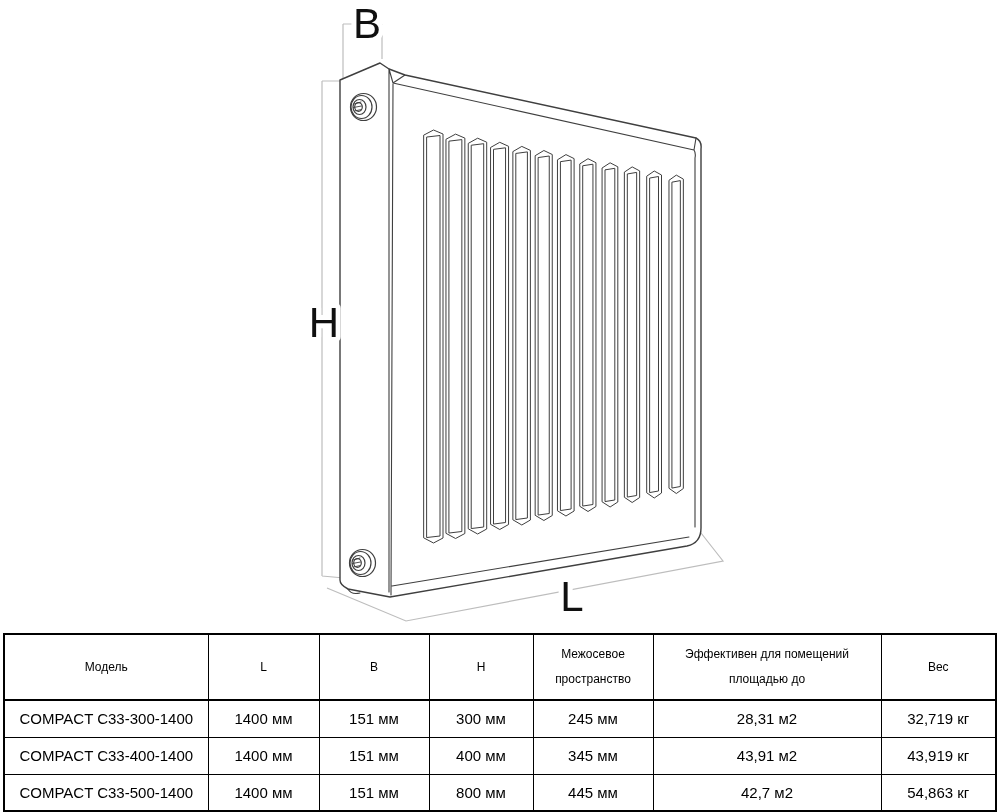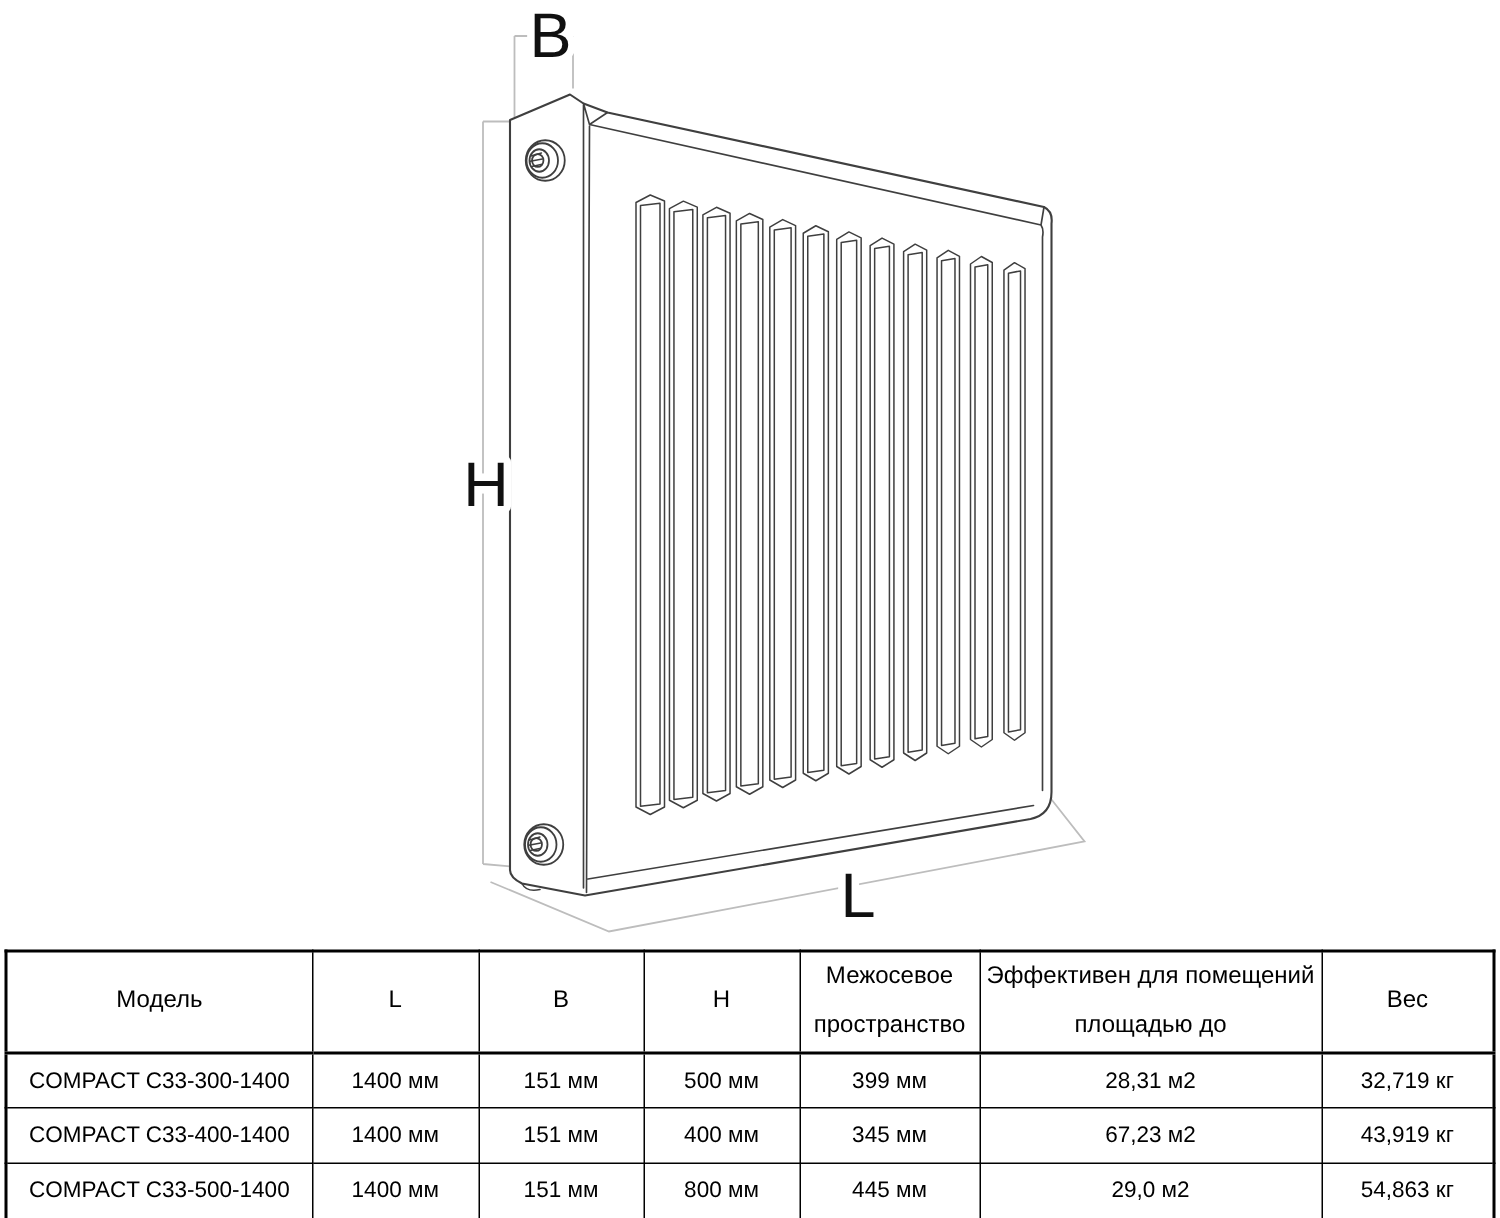--- a/index.html
+++ b/index.html
@@ -46,7 +46,7 @@
     white-space:normal;
   }
   .spec thead tr{height:66px;}
-  .spec thead th{font-size:16px;line-height:2.05;border-bottom:2px solid var(--tborder,#000);margin-left:28px;}
+  .spec thead th{font-size:12px;line-height:2.05;border-bottom:2px solid var(--tborder,#000);margin-left:28px;}
   .spec tbody tr{height:37px;}
   .spec tbody td{font-size:15px;line-height:1.15;white-space:nowrap;}
 </style>

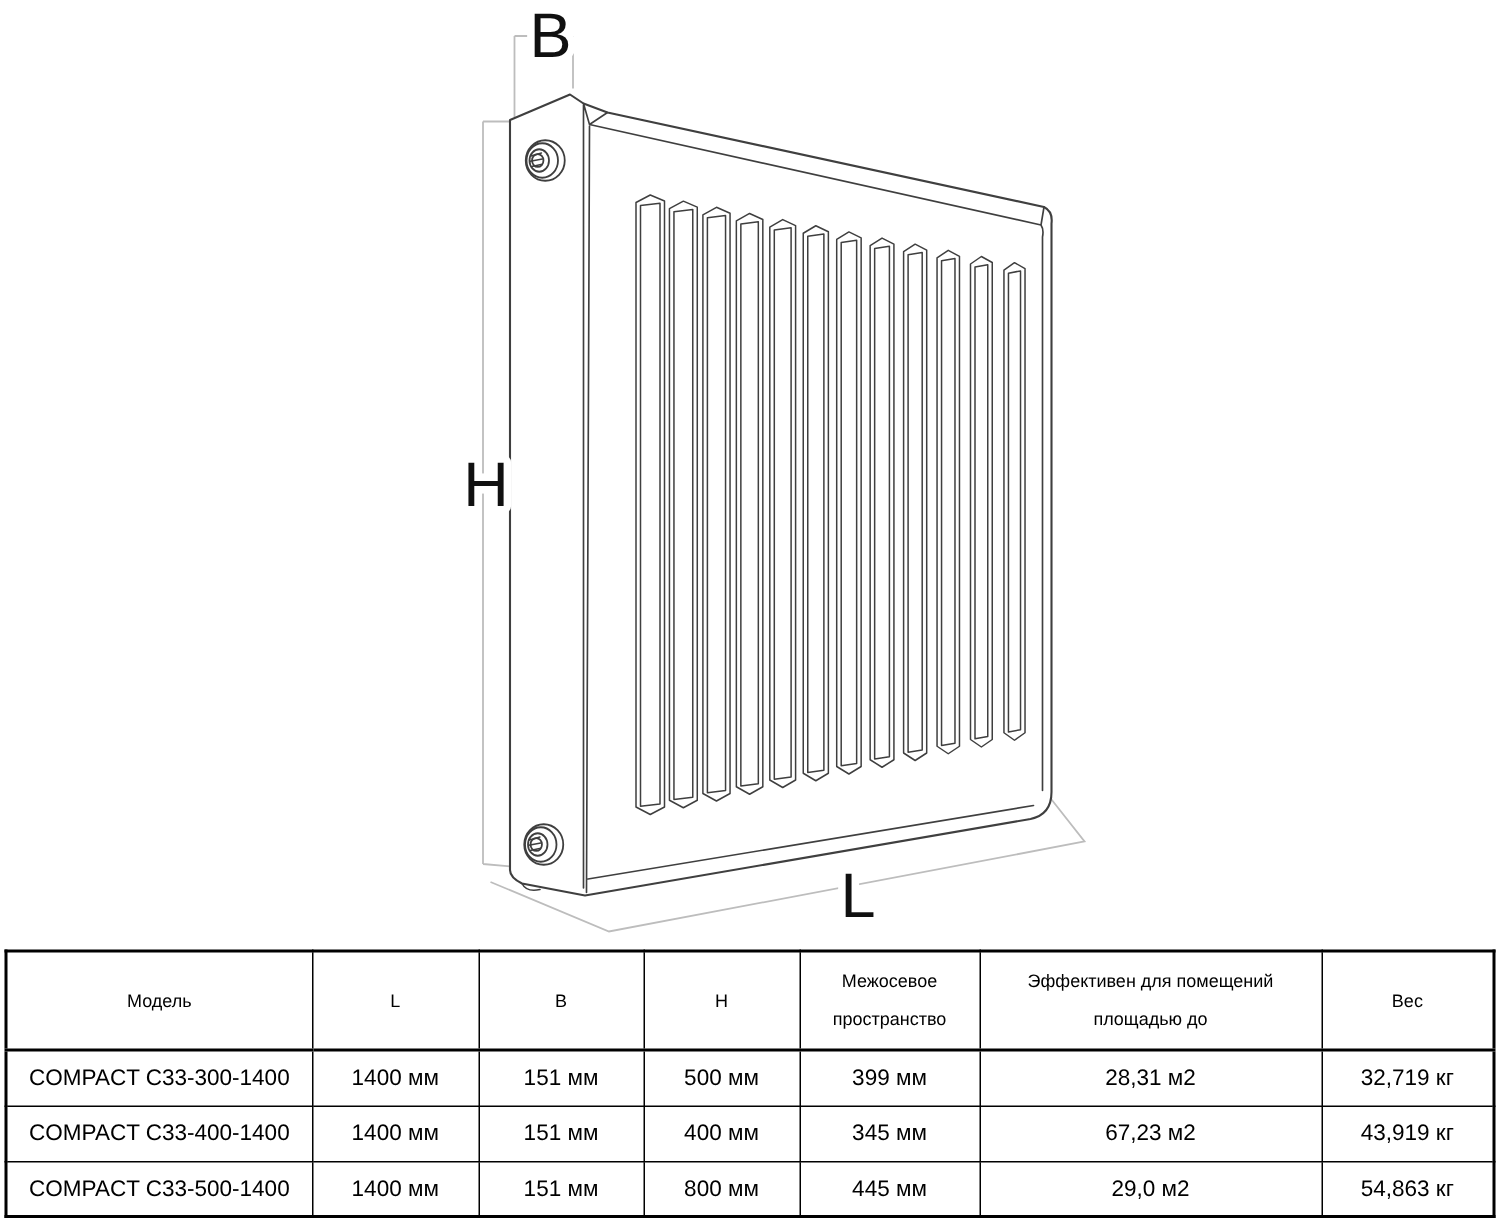--- a/index.html
+++ b/index.html
@@ -140,7 +140,7 @@
           <td>COMPACT C33-300-1400</td>
           <td>1400 мм</td>
           <td>151 мм</td>
-          <td>500 мм</td>
+          <td>300 мм</td>
           <td>399 мм</td>
           <td>28,31 м2</td>
           <td>32,719 кг</td>

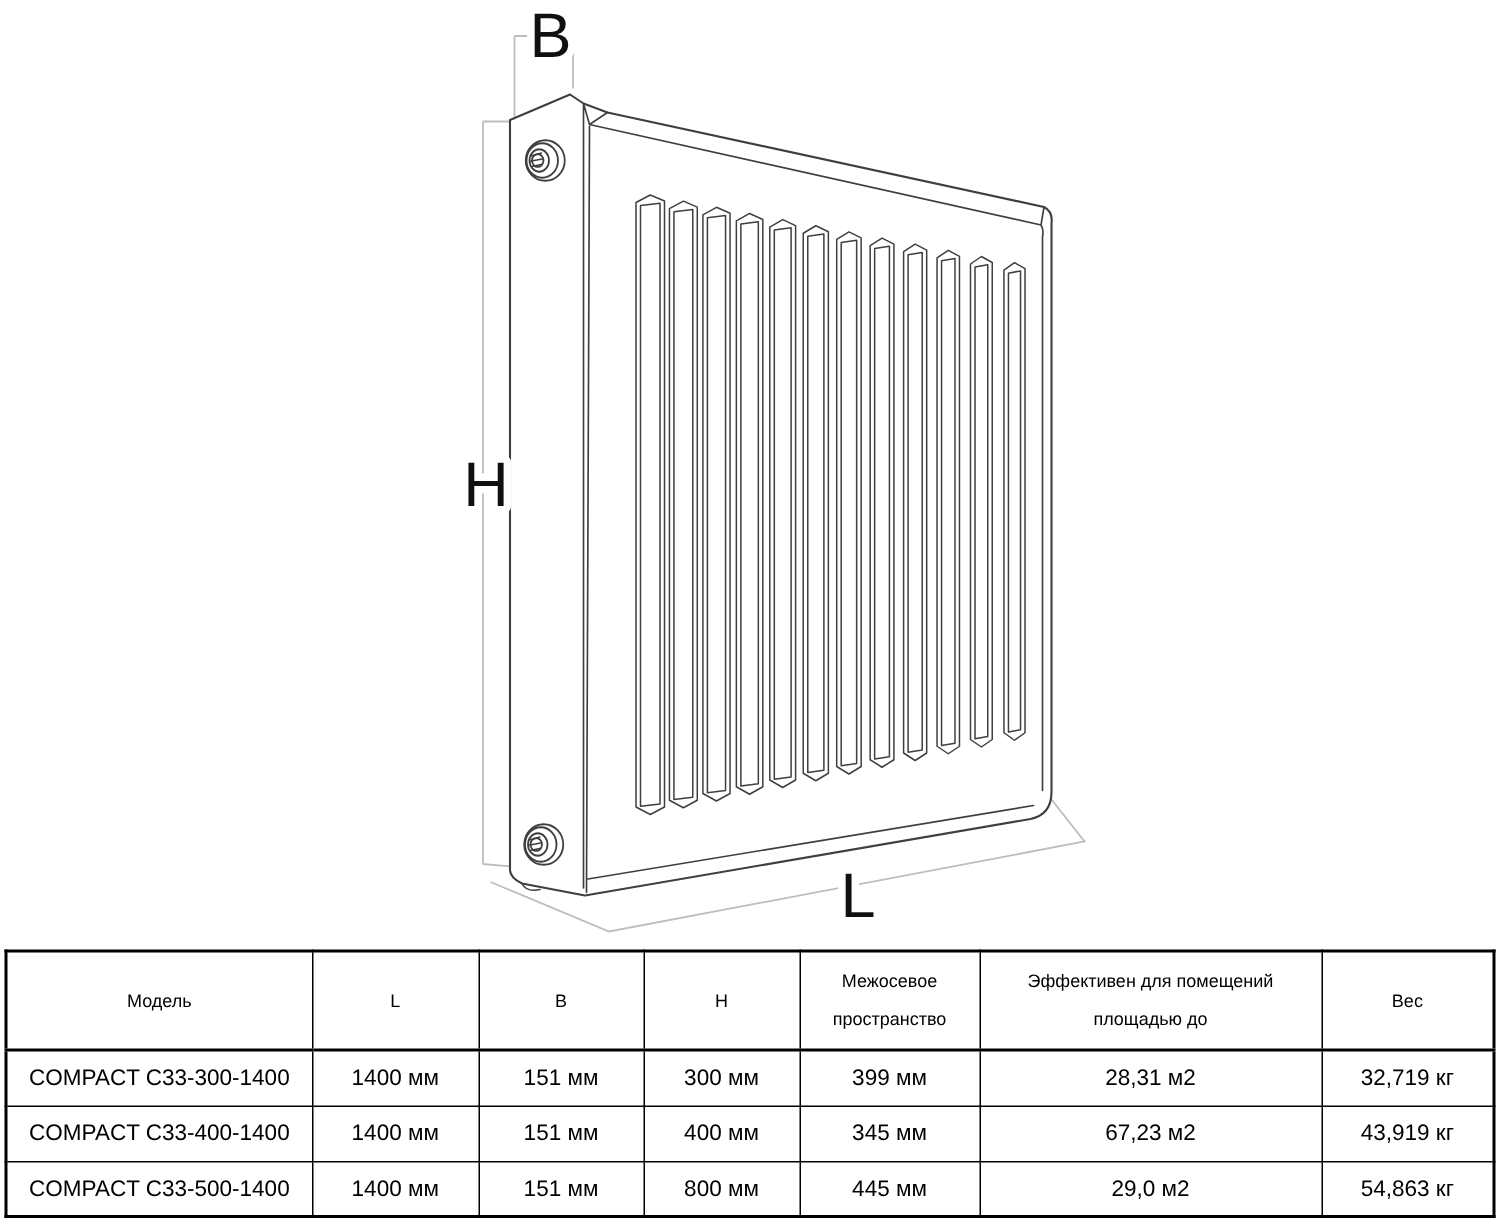--- a/index.html
+++ b/index.html
@@ -141,7 +141,7 @@
           <td>1400 мм</td>
           <td>151 мм</td>
           <td>300 мм</td>
-          <td>399 мм</td>
+          <td>245 мм</td>
           <td>28,31 м2</td>
           <td>32,719 кг</td>
         </tr>

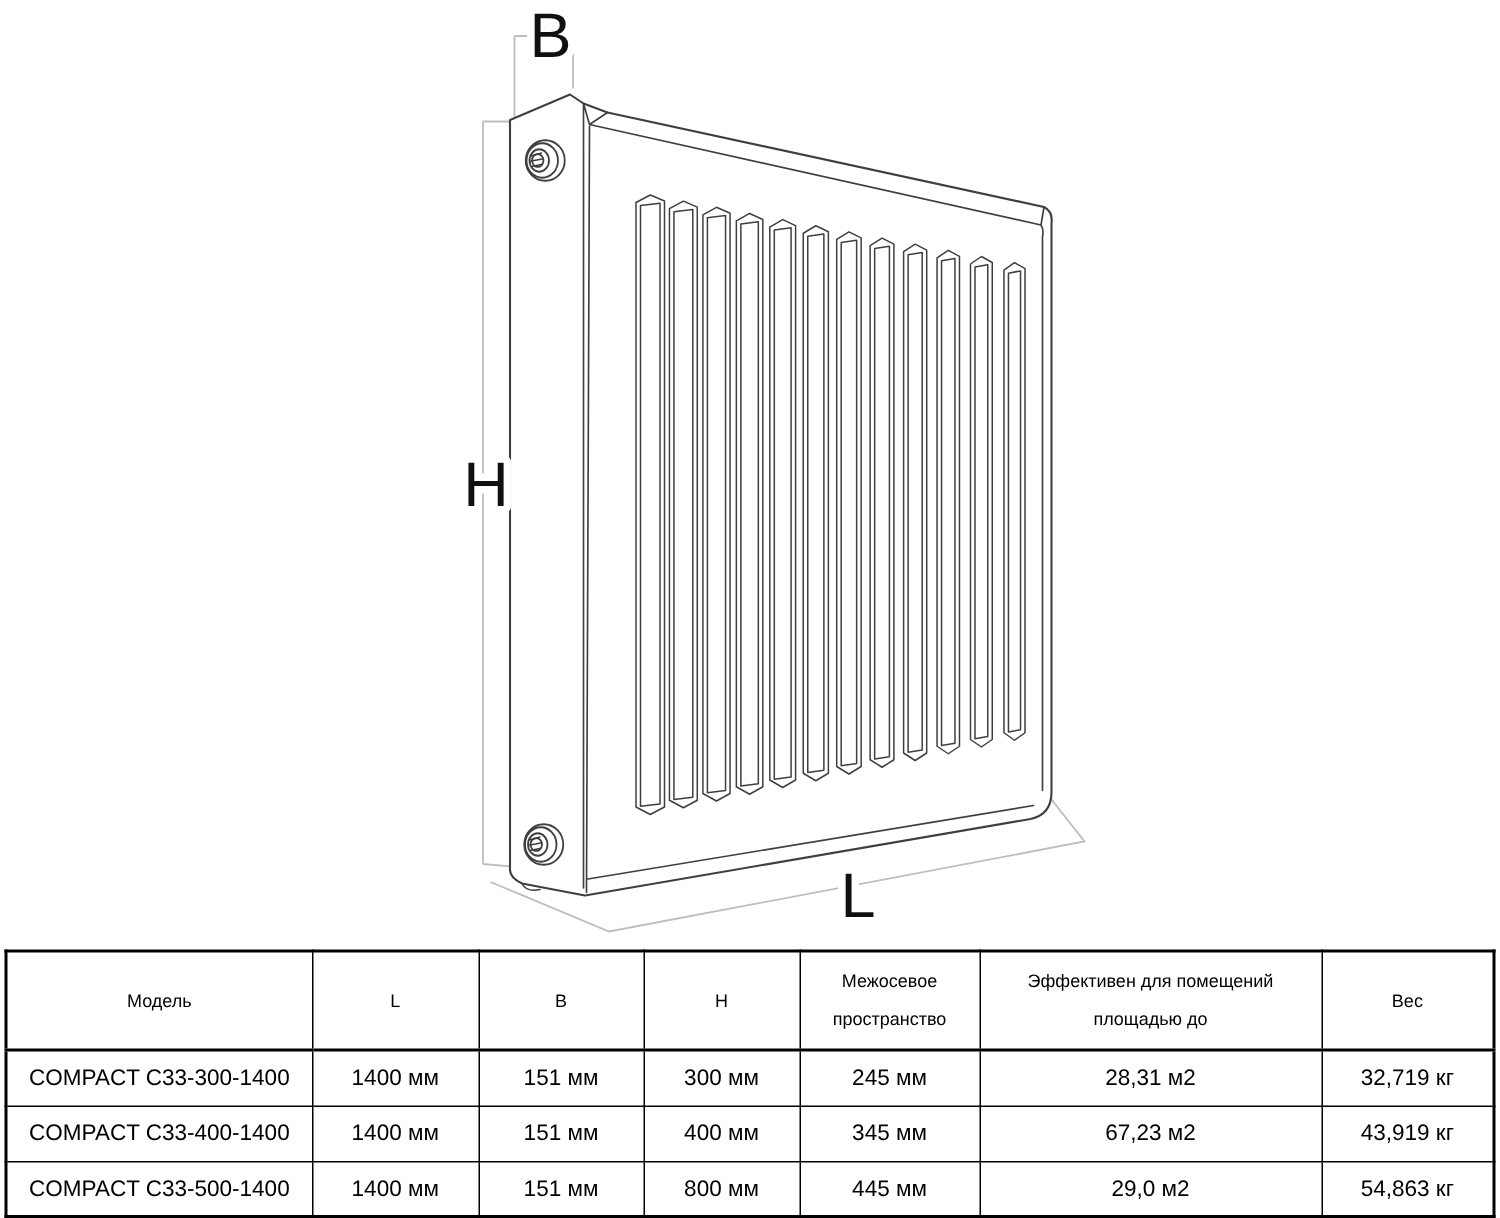--- a/index.html
+++ b/index.html
@@ -151,7 +151,7 @@
           <td>151 мм</td>
           <td>400 мм</td>
           <td>345 мм</td>
-          <td>67,23 м2</td>
+          <td>43,91 м2</td>
           <td>43,919 кг</td>
         </tr>
         <tr>

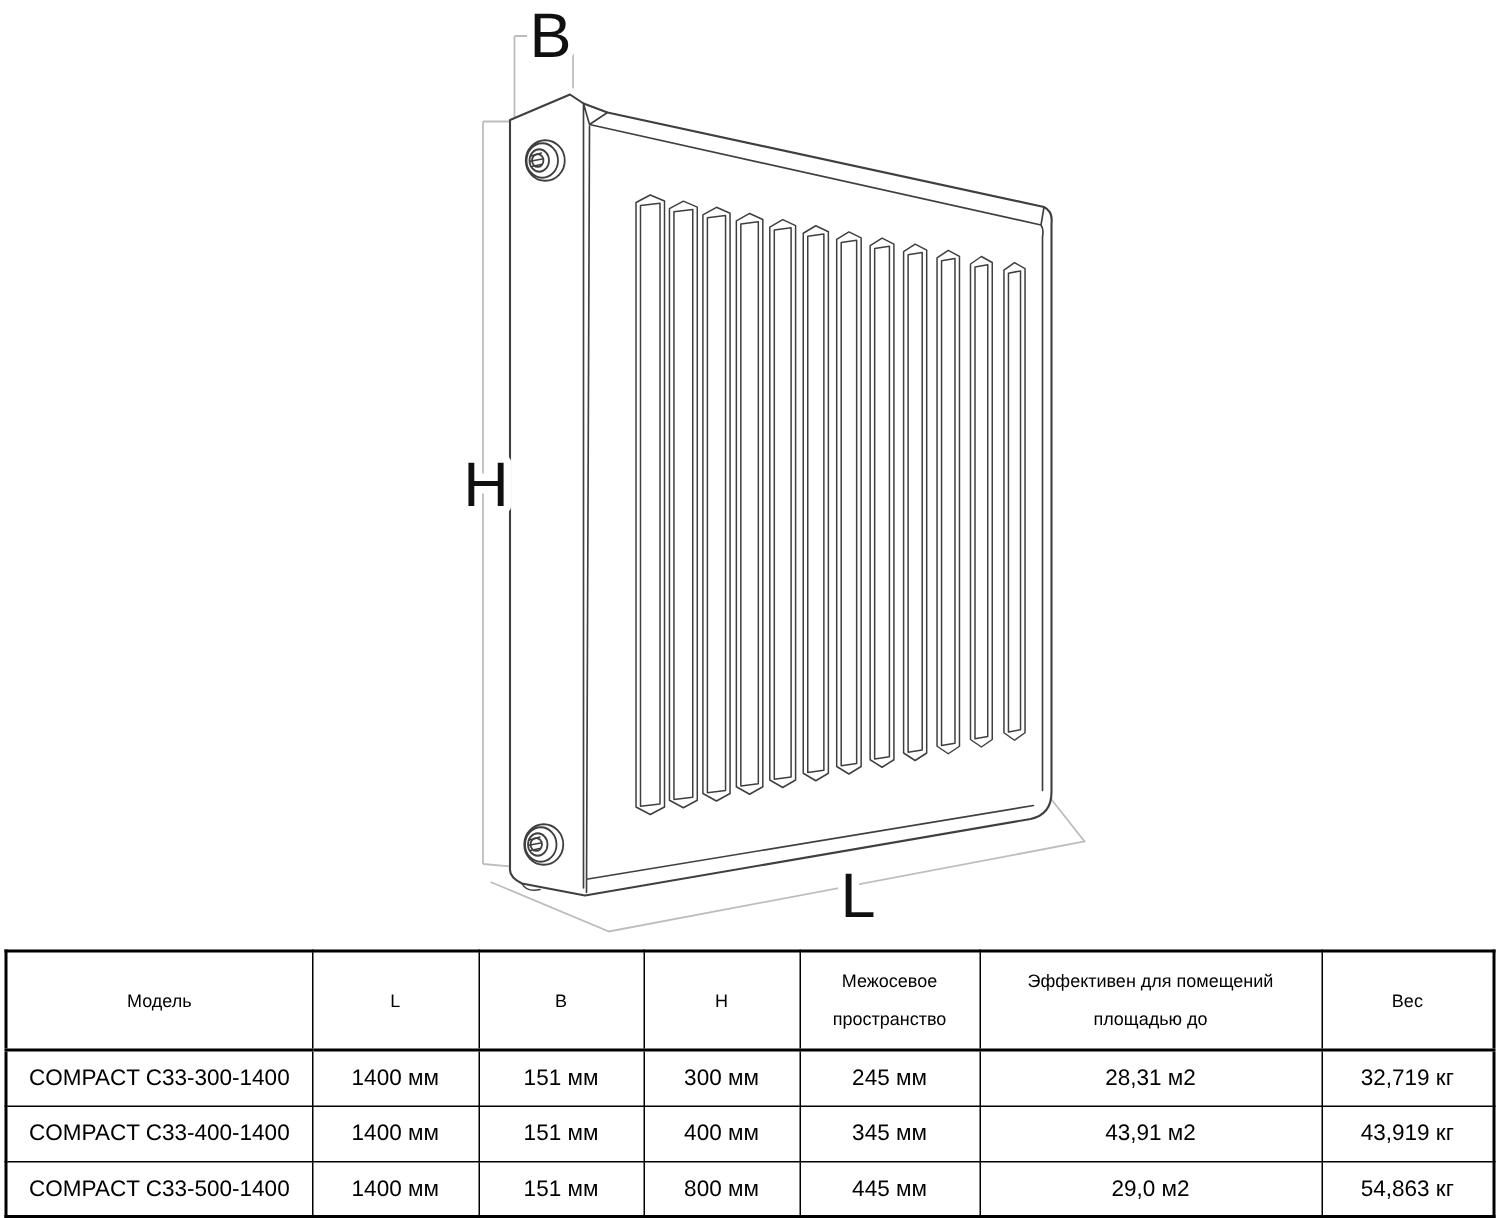--- a/index.html
+++ b/index.html
@@ -160,7 +160,7 @@
           <td>151 мм</td>
           <td>800 мм</td>
           <td>445 мм</td>
-          <td>29,0 м2</td>
+          <td>42,7 м2</td>
           <td>54,863 кг</td>
         </tr>
       </tbody>

